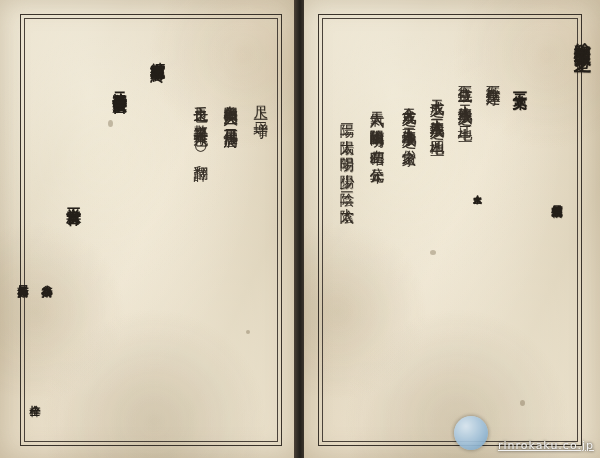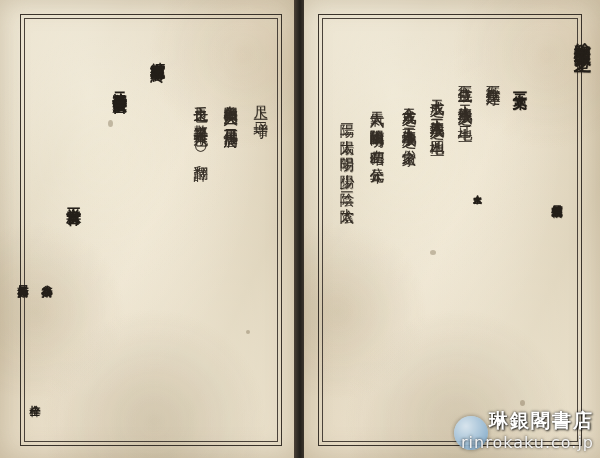--- a/index.html
+++ b/index.html
@@ -200,7 +200,6 @@
 
   <div id="wm-seal"></div>
   <div id="watermark">
-    <div id="wm-main">琳銀閣書店</div>
     <div id="wm-sub">rinrokaku.co.jp</div>
   </div>
 

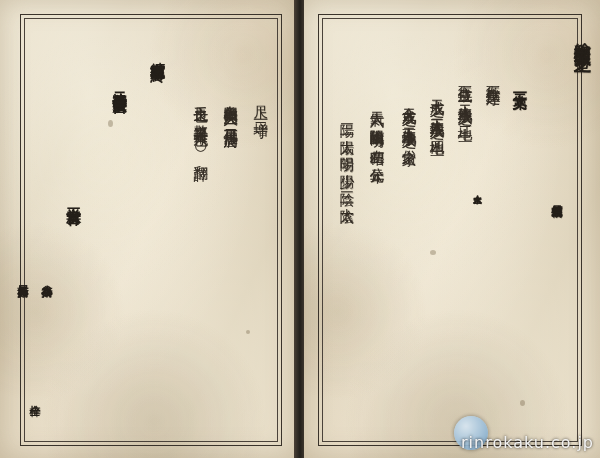--- a/index.html
+++ b/index.html
@@ -108,11 +108,12 @@
   }
   #wm-sub {
     font-family: "DejaVu Sans", sans-serif;
-    font-size: 16px;
+    font-size: 11px;
     color: #f2f2f2;
     letter-spacing: 1px;
     text-shadow: 0 0 3px rgba(0,0,0,0.85);
     margin-top: 3px;
+    text-decoration: underline;
   }
   #wm-seal {
     position: absolute;

